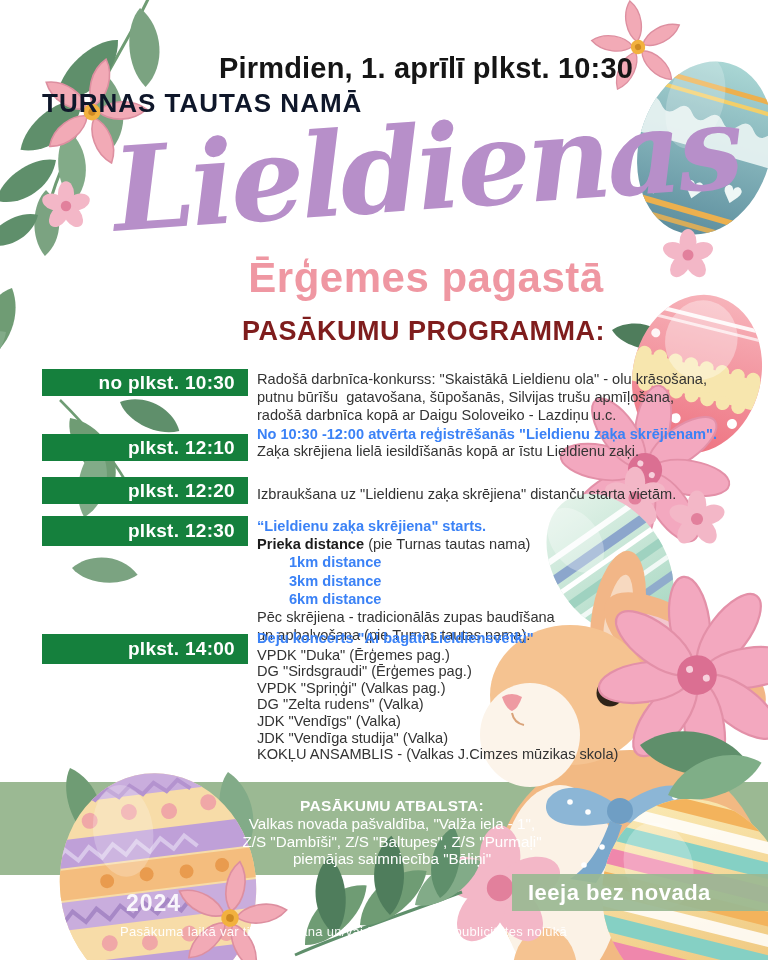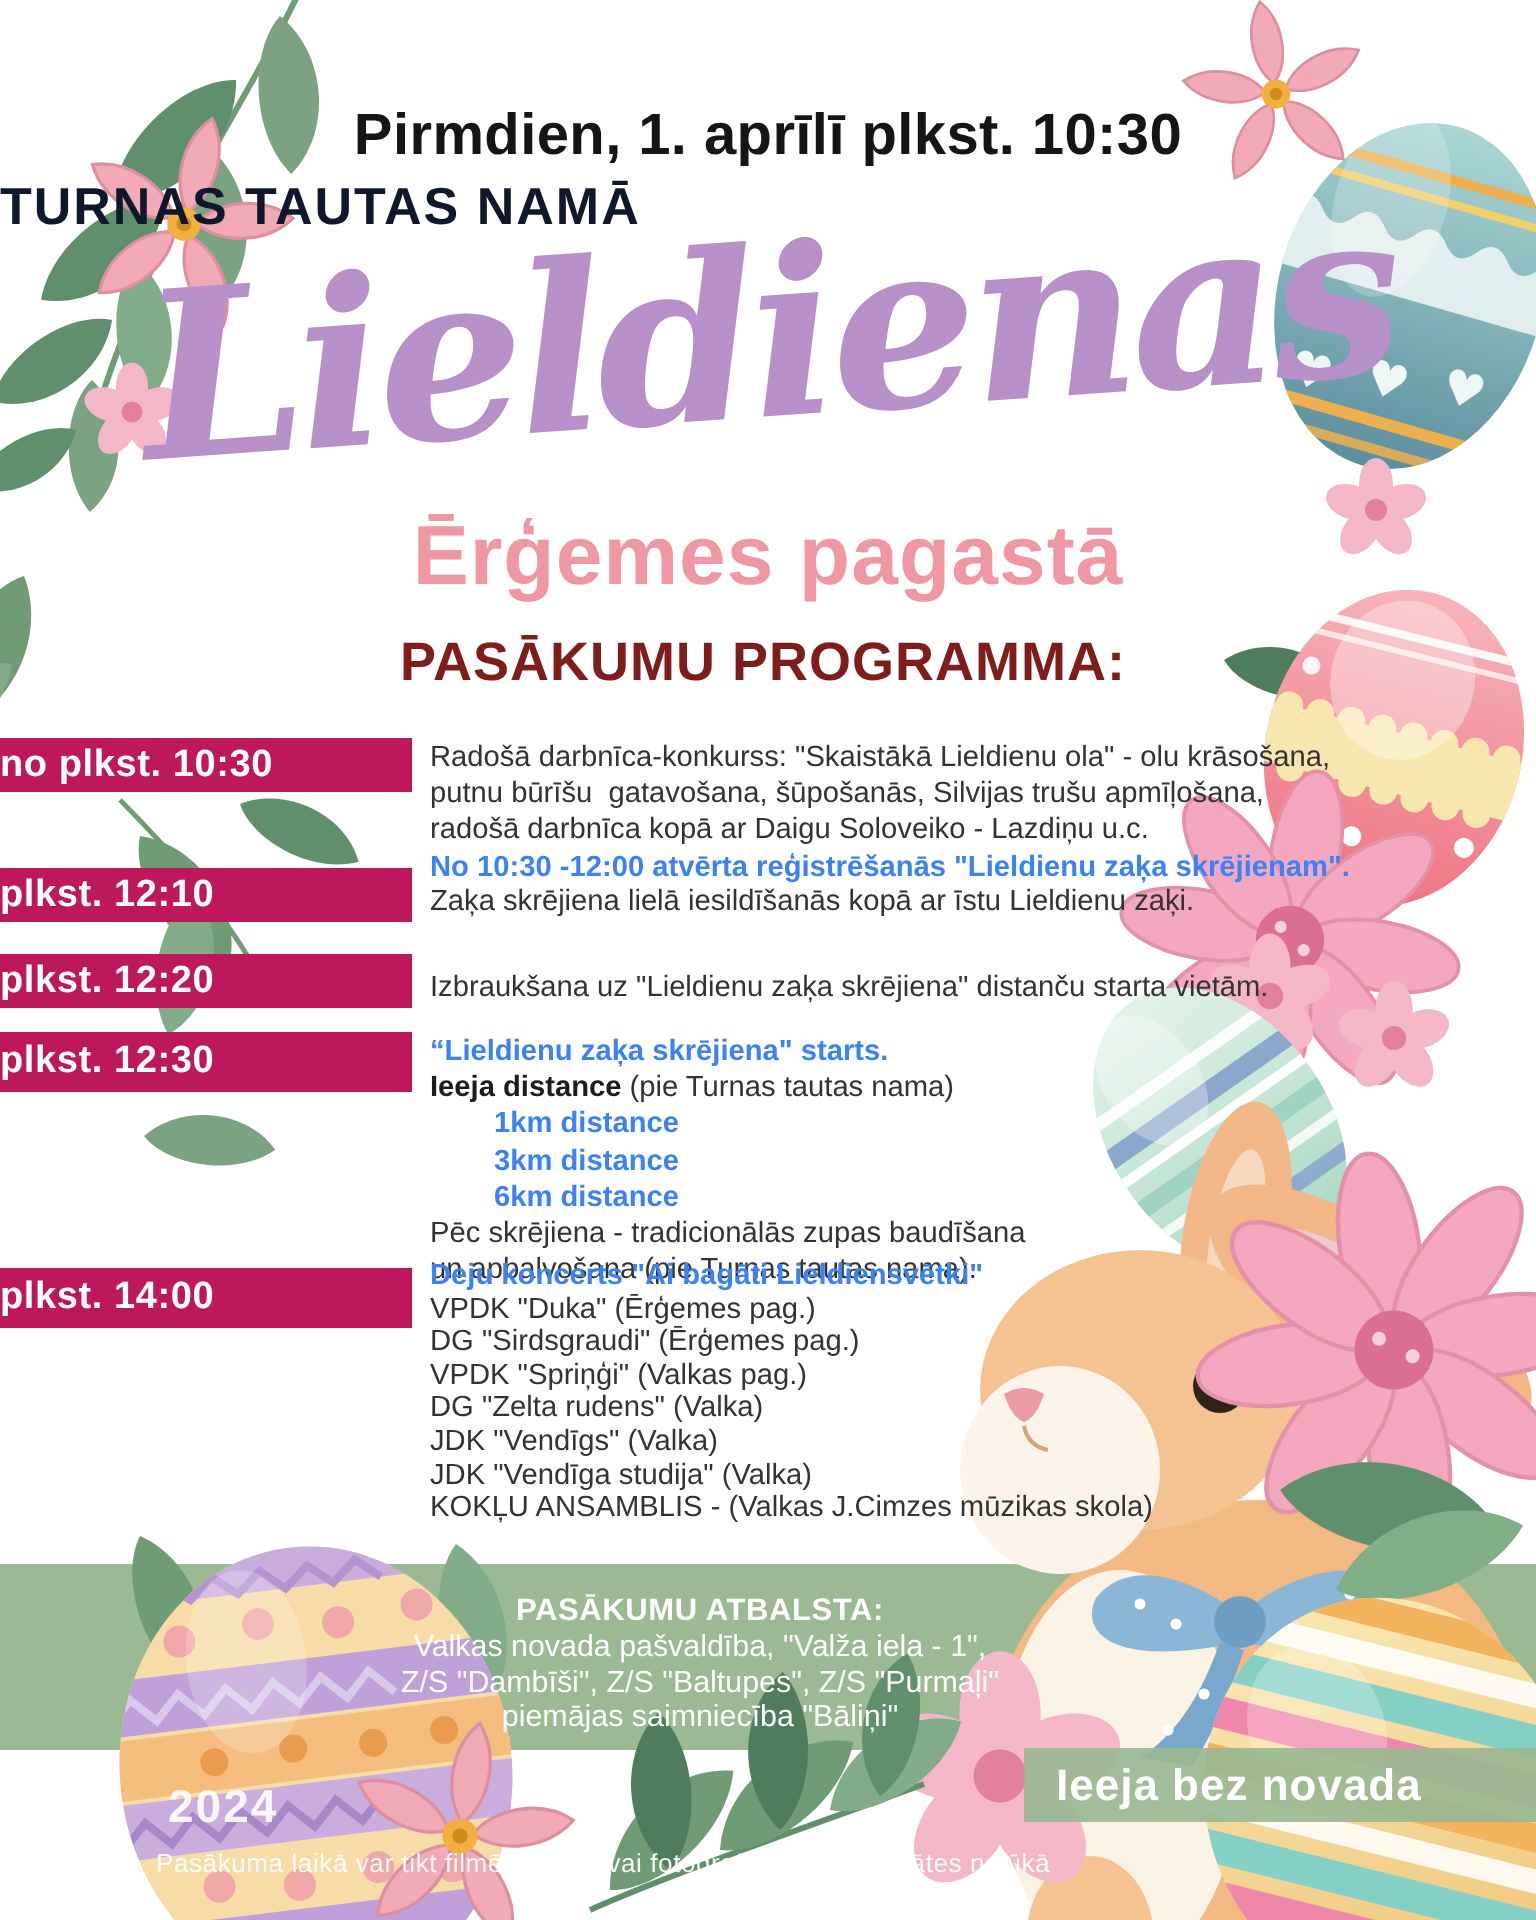--- a/index.html
+++ b/index.html
@@ -8,7 +8,7 @@
   
   .band{position:absolute;left:0;top:782px;width:768px;height:93px;background:#9bb993;z-index:0;}
   .decor{position:absolute;left:0;top:0;width:768px;height:960px;z-index:1;pointer-events:none;}
-  .content{position:absolute;inset:0;z-index:2;}
+  .content{position:absolute;inset:0;z-index:2;margin-left:42px;}
   .admission-box{position:absolute;left:512px;top:874px;width:256px;height:37px;
           background:rgba(154,185,146,0.92);z-index:3;color:#fff;font-weight:bold;
           font-size:22px;line-height:37px;padding-left:16px;box-sizing:border-box;letter-spacing:.5px;}

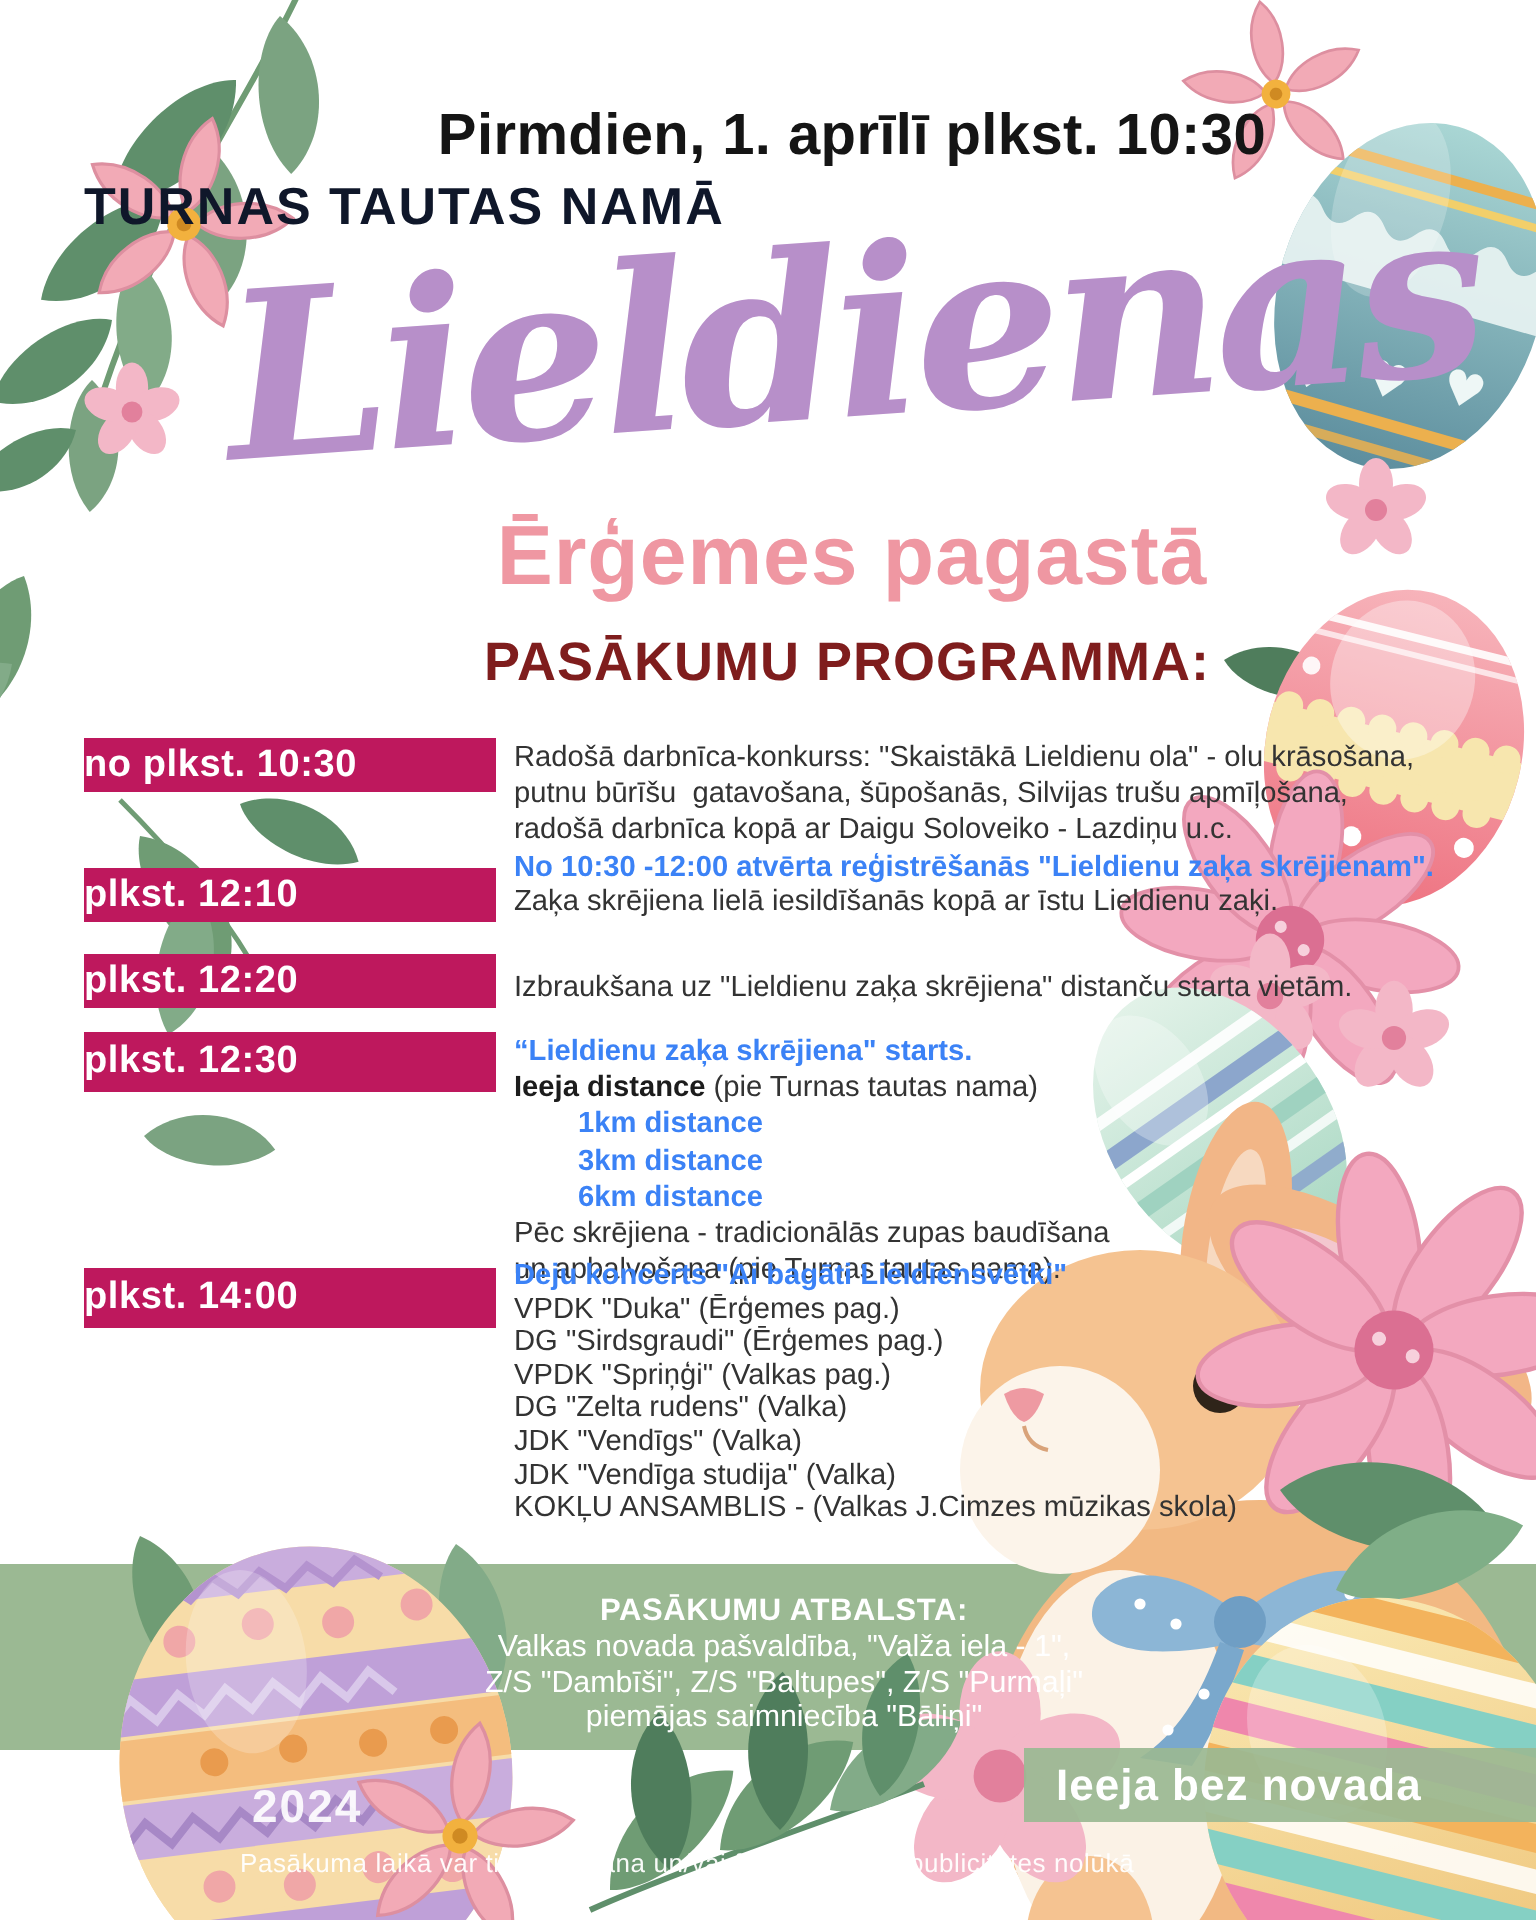--- a/index.html
+++ b/index.html
@@ -27,8 +27,8 @@
   
   .sched-row{position:absolute;left:0;width:680px;}
   .row1{top:369px}.row2{top:434px}.row3{top:477px}.row4{top:516px}.row5{top:634px}
-  .time-bar{position:absolute;left:0;top:0;width:206px;height:27px;background:#be185d;color:#fff;
-        font-weight:bold;font-size:19px;line-height:27px;text-align:left;padding-right:13px;
+  .time-bar{position:absolute;left:0;top:0;width:206px;height:27px;background:#15803d;color:#fff;
+        font-weight:bold;font-size:19px;line-height:27px;text-align:right;padding-right:13px;
         box-sizing:border-box;letter-spacing:.3px;}
   .row4 .time-bar,.row5 .time-bar{height:30px;line-height:30px;}
   .desc{position:absolute;left:215px;top:0;width:435px;font-size:14.6px;line-height:18.2px;color:#333;}

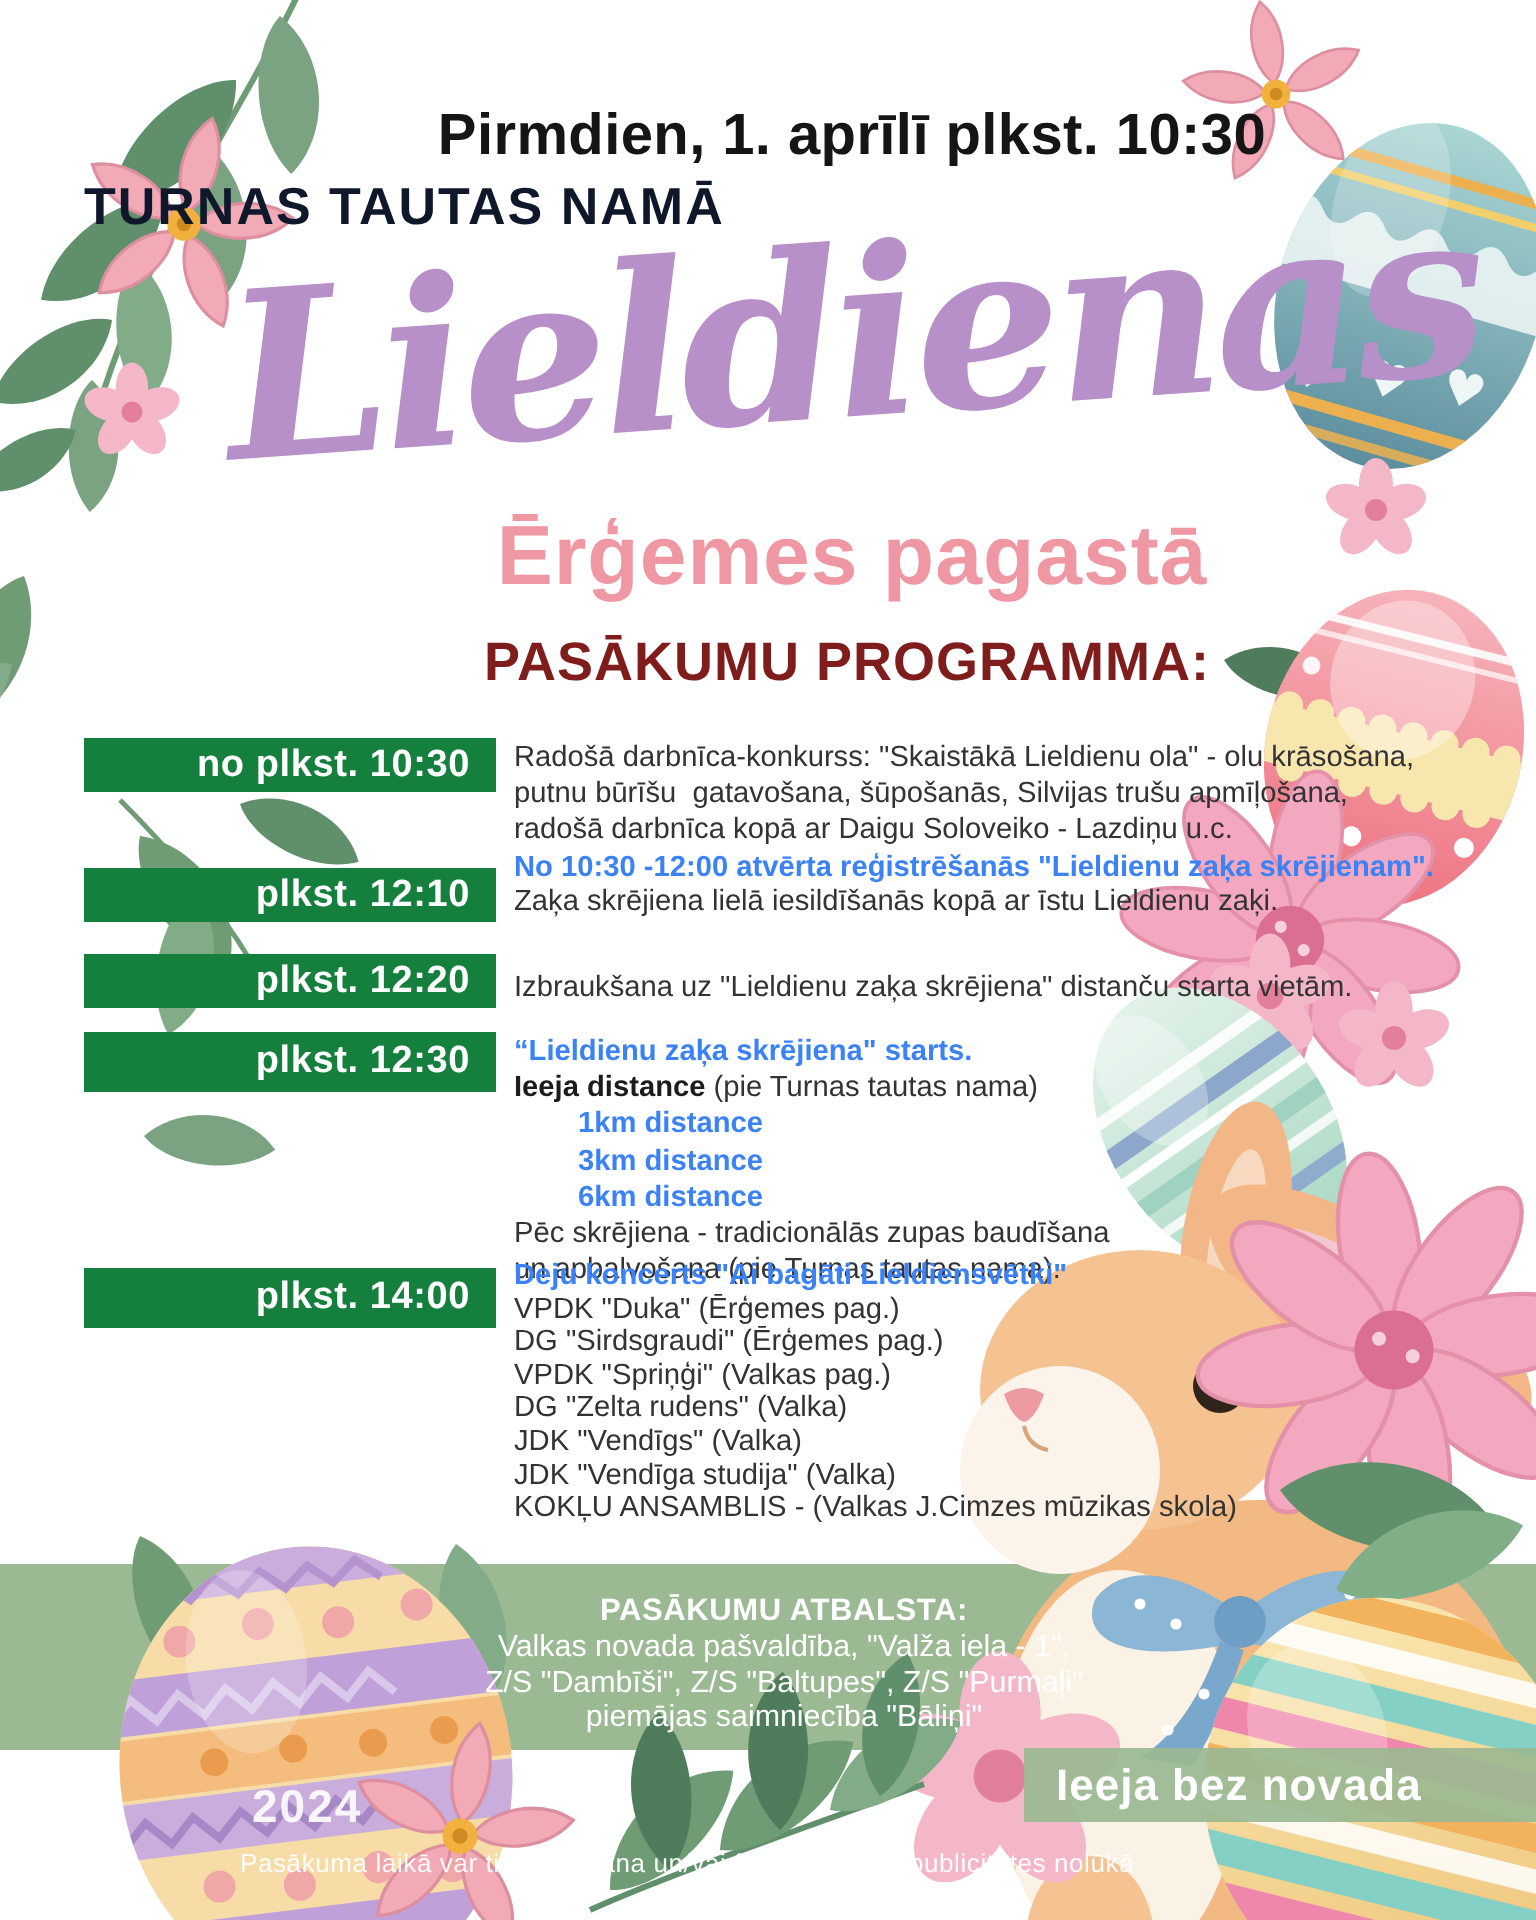--- a/index.html
+++ b/index.html
@@ -343,7 +343,7 @@
           <div class="time-bar">plkst. 12:30</div>
           <div class="desc">
             <div class="line b">“Lieldienu zaķa skrējiena" starts.</div>
-            <div class="line"><b>Ieeja distance</b> (pie Turnas tautas nama)</div>
+            <div class="line"><b>Prieka distance</b> (pie Turnas tautas nama)</div>
             <div class="line b ind">1km distance</div>
             <div class="line b ind">3km distance</div>
             <div class="line b ind">6km distance</div>

